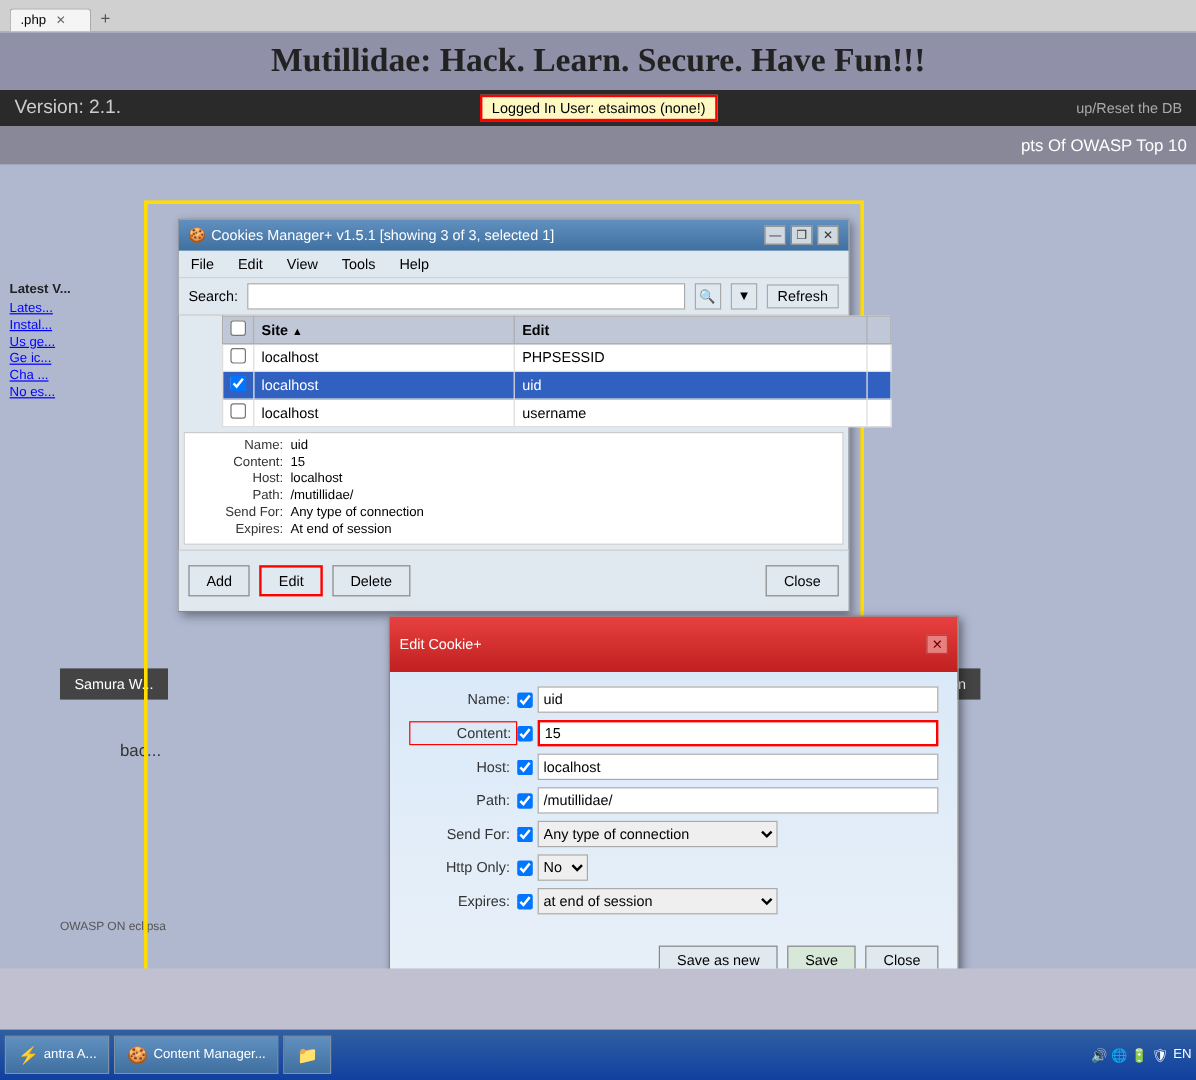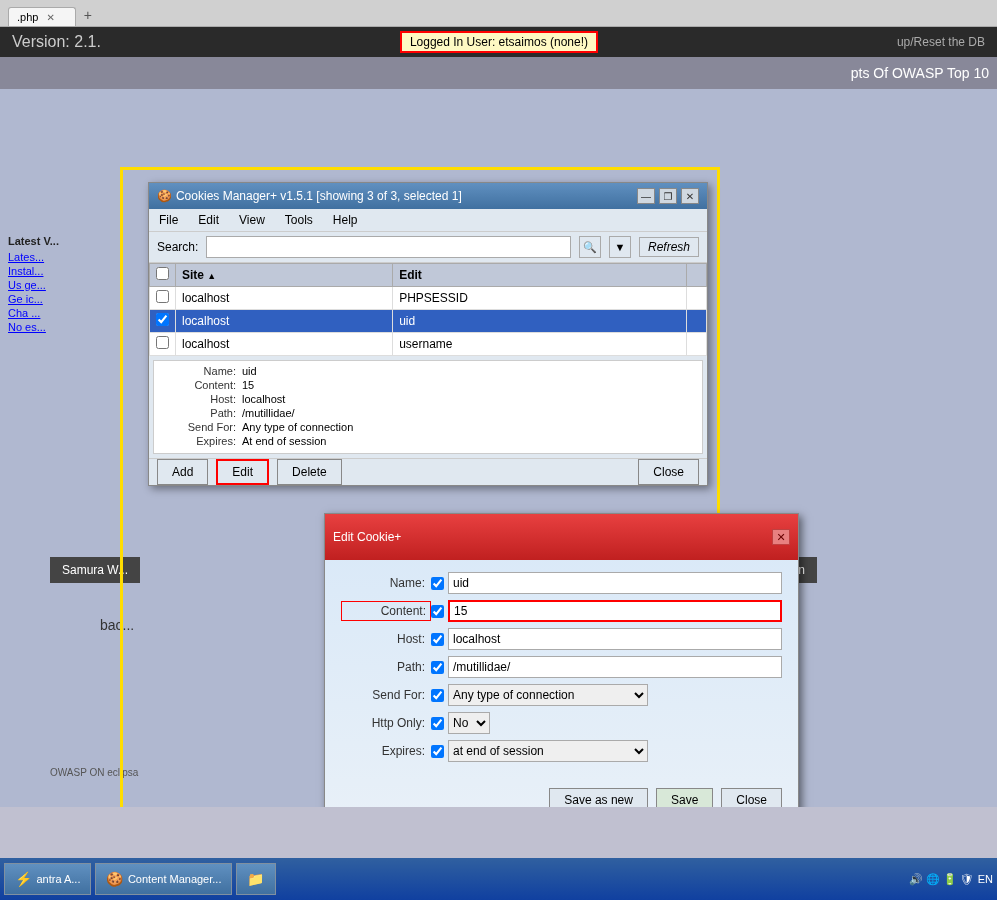--- a/index.html
+++ b/index.html
@@ -162,6 +162,9 @@
 
 <div class="page-content">
 
+  <div class="mutillidae-header">
+    <div class="mutillidae-title">Mutillidae: Hack. Learn. Secure. Have Fun!!!</div>
+  </div>
 
   <div class="top-nav">
     <span class="version-info">Version: 2.1.</span>

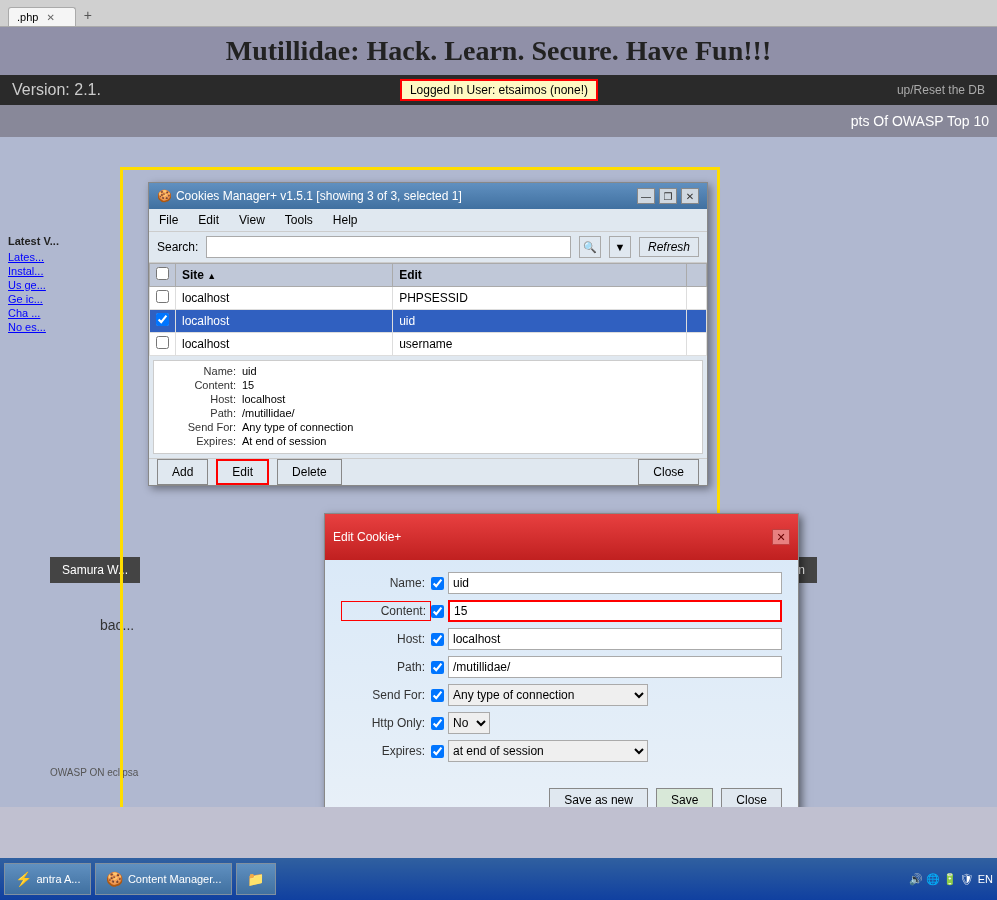--- a/index.html
+++ b/index.html
@@ -65,7 +65,7 @@
     .search-label { font-size: 12px; }
     .search-input { flex: 1; height: 22px; border: 1px solid #aaa; padding: 2px 4px; font-size: 12px; }
     .search-btn { width: 22px; height: 22px; background: #e0e8f0; border: 1px solid #aaa; display: flex; align-items: center; justify-content: center; font-size: 11px; cursor: pointer; }
-    .refresh-btn { padding: 2px 8px; background: #e0e8f0; border: 1px solid #aaa; font-size: 12px; cursor: pointer; font-style: italic; }
+    .refresh-btn { padding: 2px 8px; background: #e0e8f0; border: 1px solid #aaa; font-size: 12px; cursor: pointer; }
 
     
     .cookie-table { width: 100%; border-collapse: collapse; background: white; }

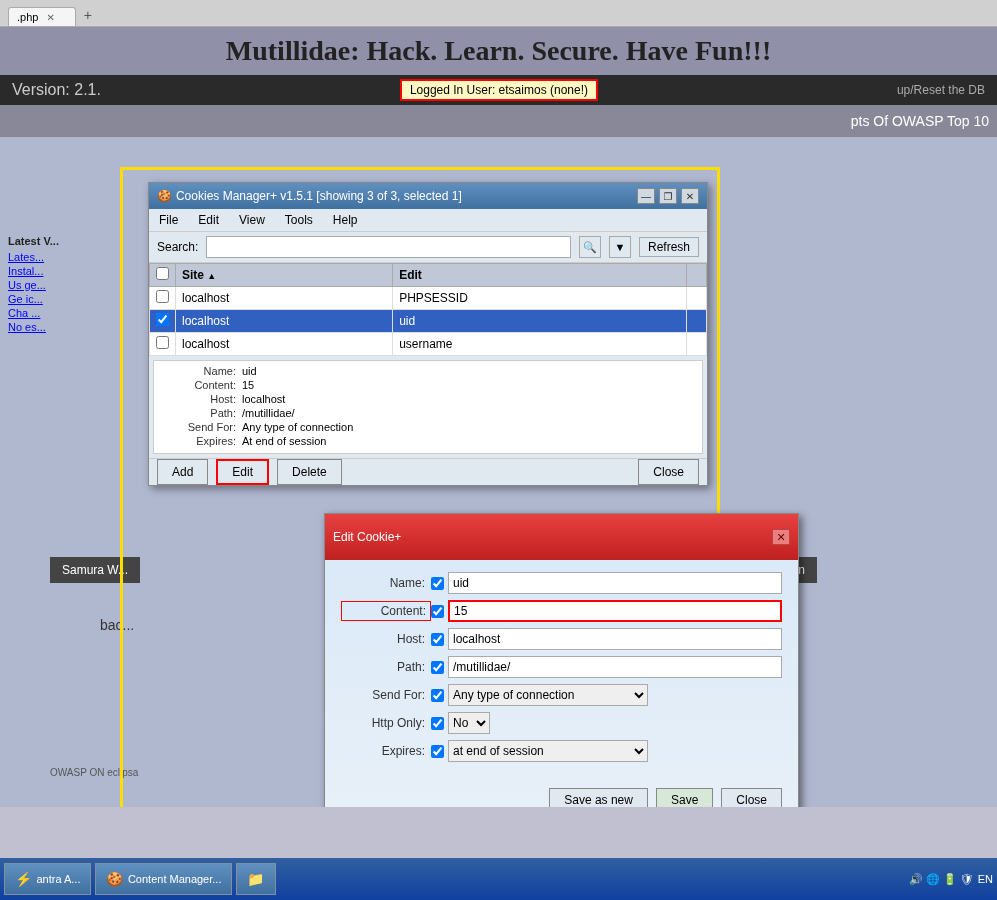--- a/index.html
+++ b/index.html
@@ -68,7 +68,7 @@
     .refresh-btn { padding: 2px 8px; background: #e0e8f0; border: 1px solid #aaa; font-size: 12px; cursor: pointer; }
 
     
-    .cookie-table { width: 100%; border-collapse: collapse; background: white; }
+    .cookie-table { width: 100%; border-collapse: collapse; background: white; margin-left: 36px; }
     .cookie-table th { background: #c0c8d8; border: 1px solid #aaa; padding: 3px 6px; font-size: 12px; text-align: left; }
     .cookie-table td { border: 1px solid #ddd; padding: 3px 6px; font-size: 12px; }
     .cookie-table tr.selected td { background: #3060c0; color: white; }

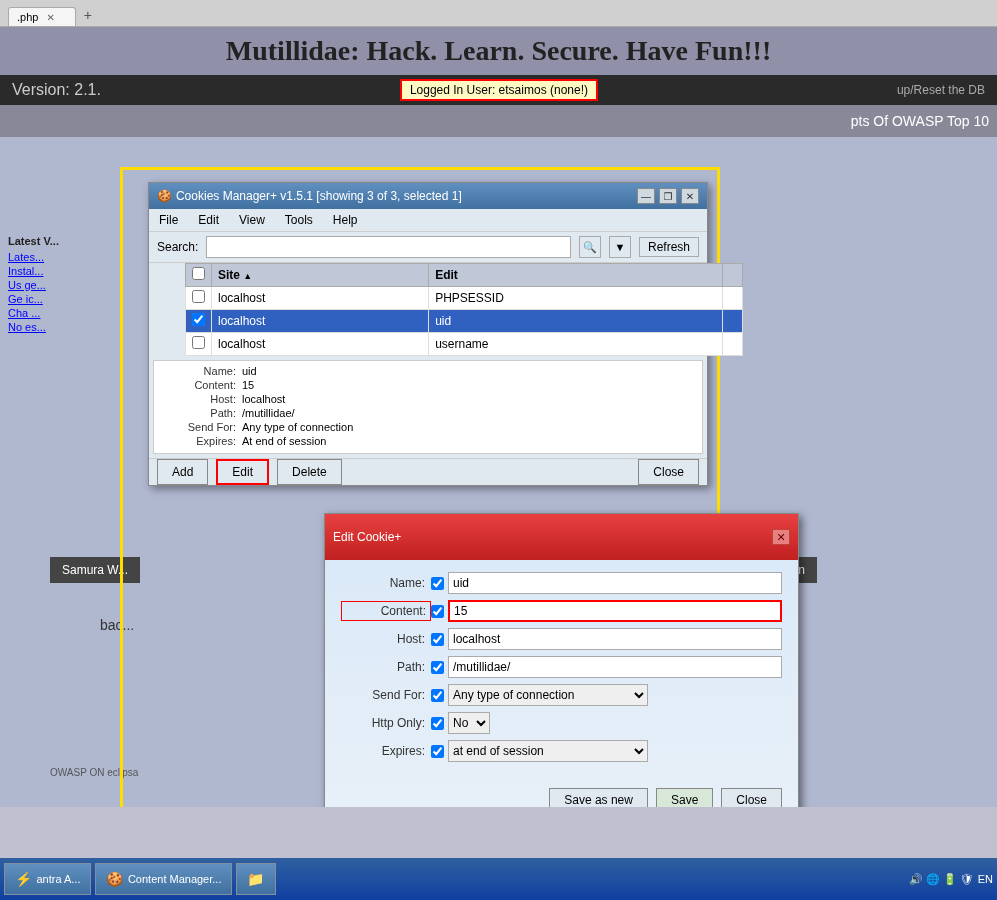--- a/index.html
+++ b/index.html
@@ -117,7 +117,7 @@
     .detail-value { color: #000; font-size: 11px; }
 
     
-    .bottom-buttons { display: flex; padding: 0 8px; gap: 8px; background: #e0e8f0; border-top: 1px solid #ccc; }
+    .bottom-buttons { display: flex; padding: 12px 8px; gap: 8px; background: #e0e8f0; border-top: 1px solid #ccc; }
     .bottom-btn { padding: 4px 14px; border: 1px solid #888; background: #e0e8f0; font-size: 12px; cursor: pointer; }
     .bottom-btn.highlighted { border: 2px solid red; }
     .bottom-btn-right { margin-left: auto; }

